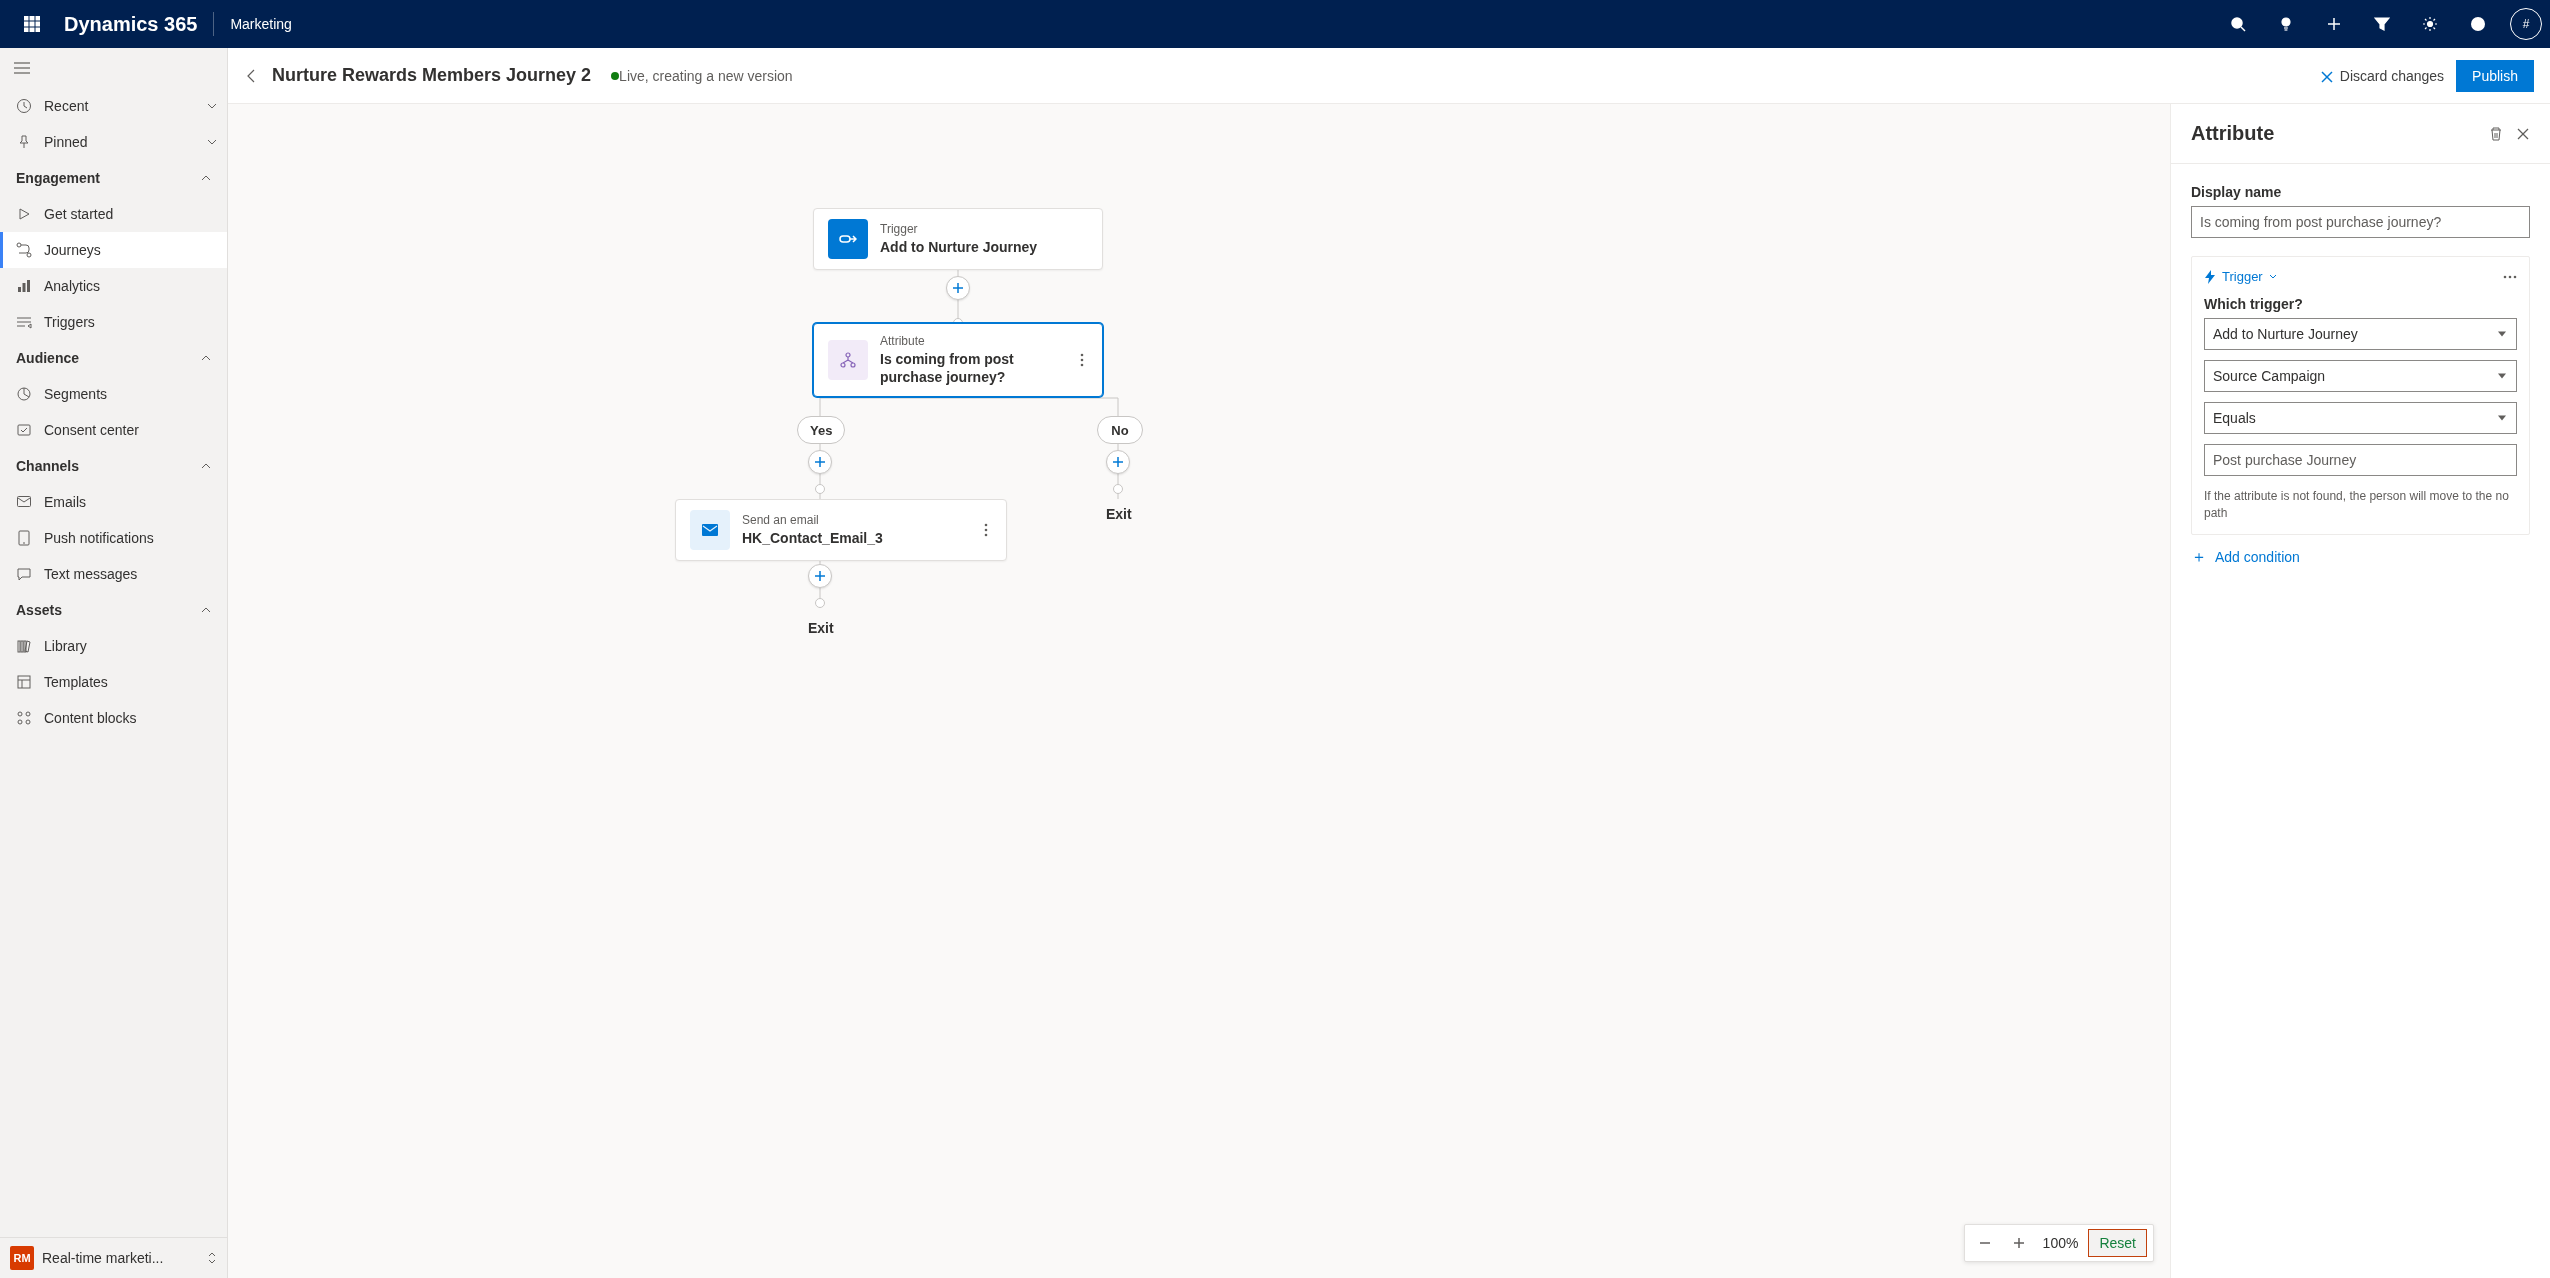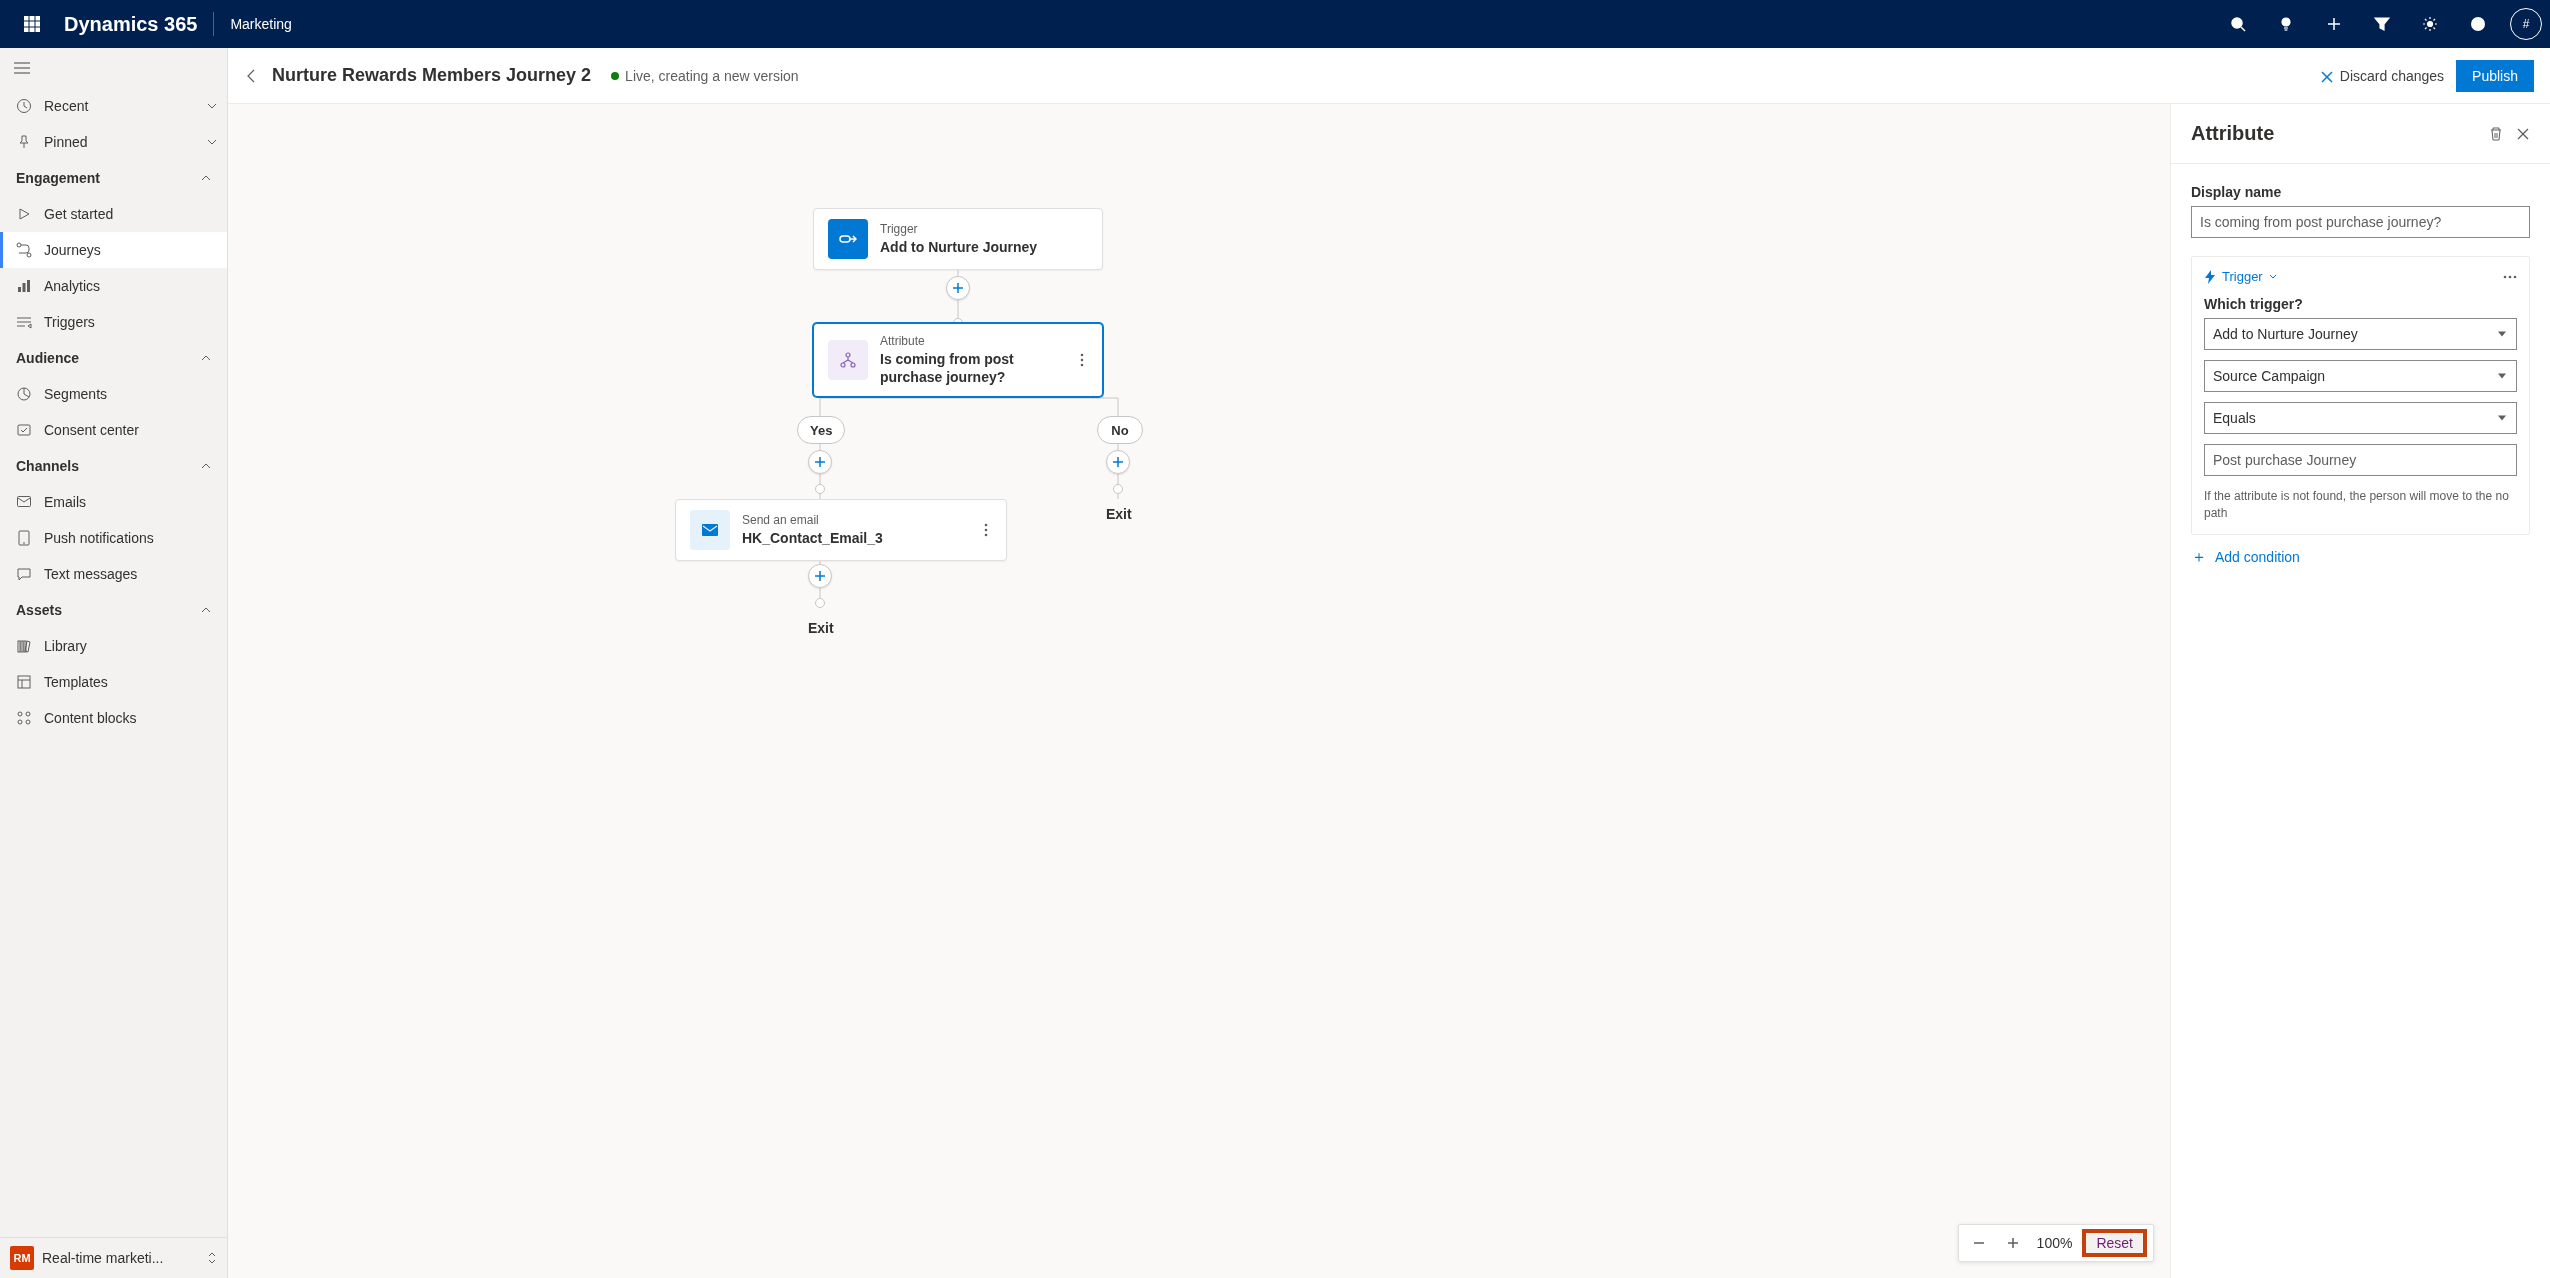--- a/index.html
+++ b/index.html
@@ -36,7 +36,7 @@
   .commandbar { height: 56px; background:#fff; border-bottom:1px solid #edebe9; display:flex; align-items:center; padding: 0 16px; gap:12px; }
   .commandbar .back { cursor:pointer; color:#605e5c; }
   .commandbar .title { font-size:18px; font-weight:600; }
-  .commandbar .status { display:flex; align-items:center; gap:6px; margin-left:8px; color:#605e5c; font-size:14px; }
+  .commandbar .status { display:flex; align-items:center; margin-left:8px; color:#605e5c; font-size:14px; }
   .commandbar .status .dot { width:8px; height:8px; border-radius:50%; background:#107c10; }
   .commandbar .cb-spacer { flex:1; }
   .commandbar .discard { display:flex; align-items:flex-end; gap:6px; color:#404040; cursor:pointer; }

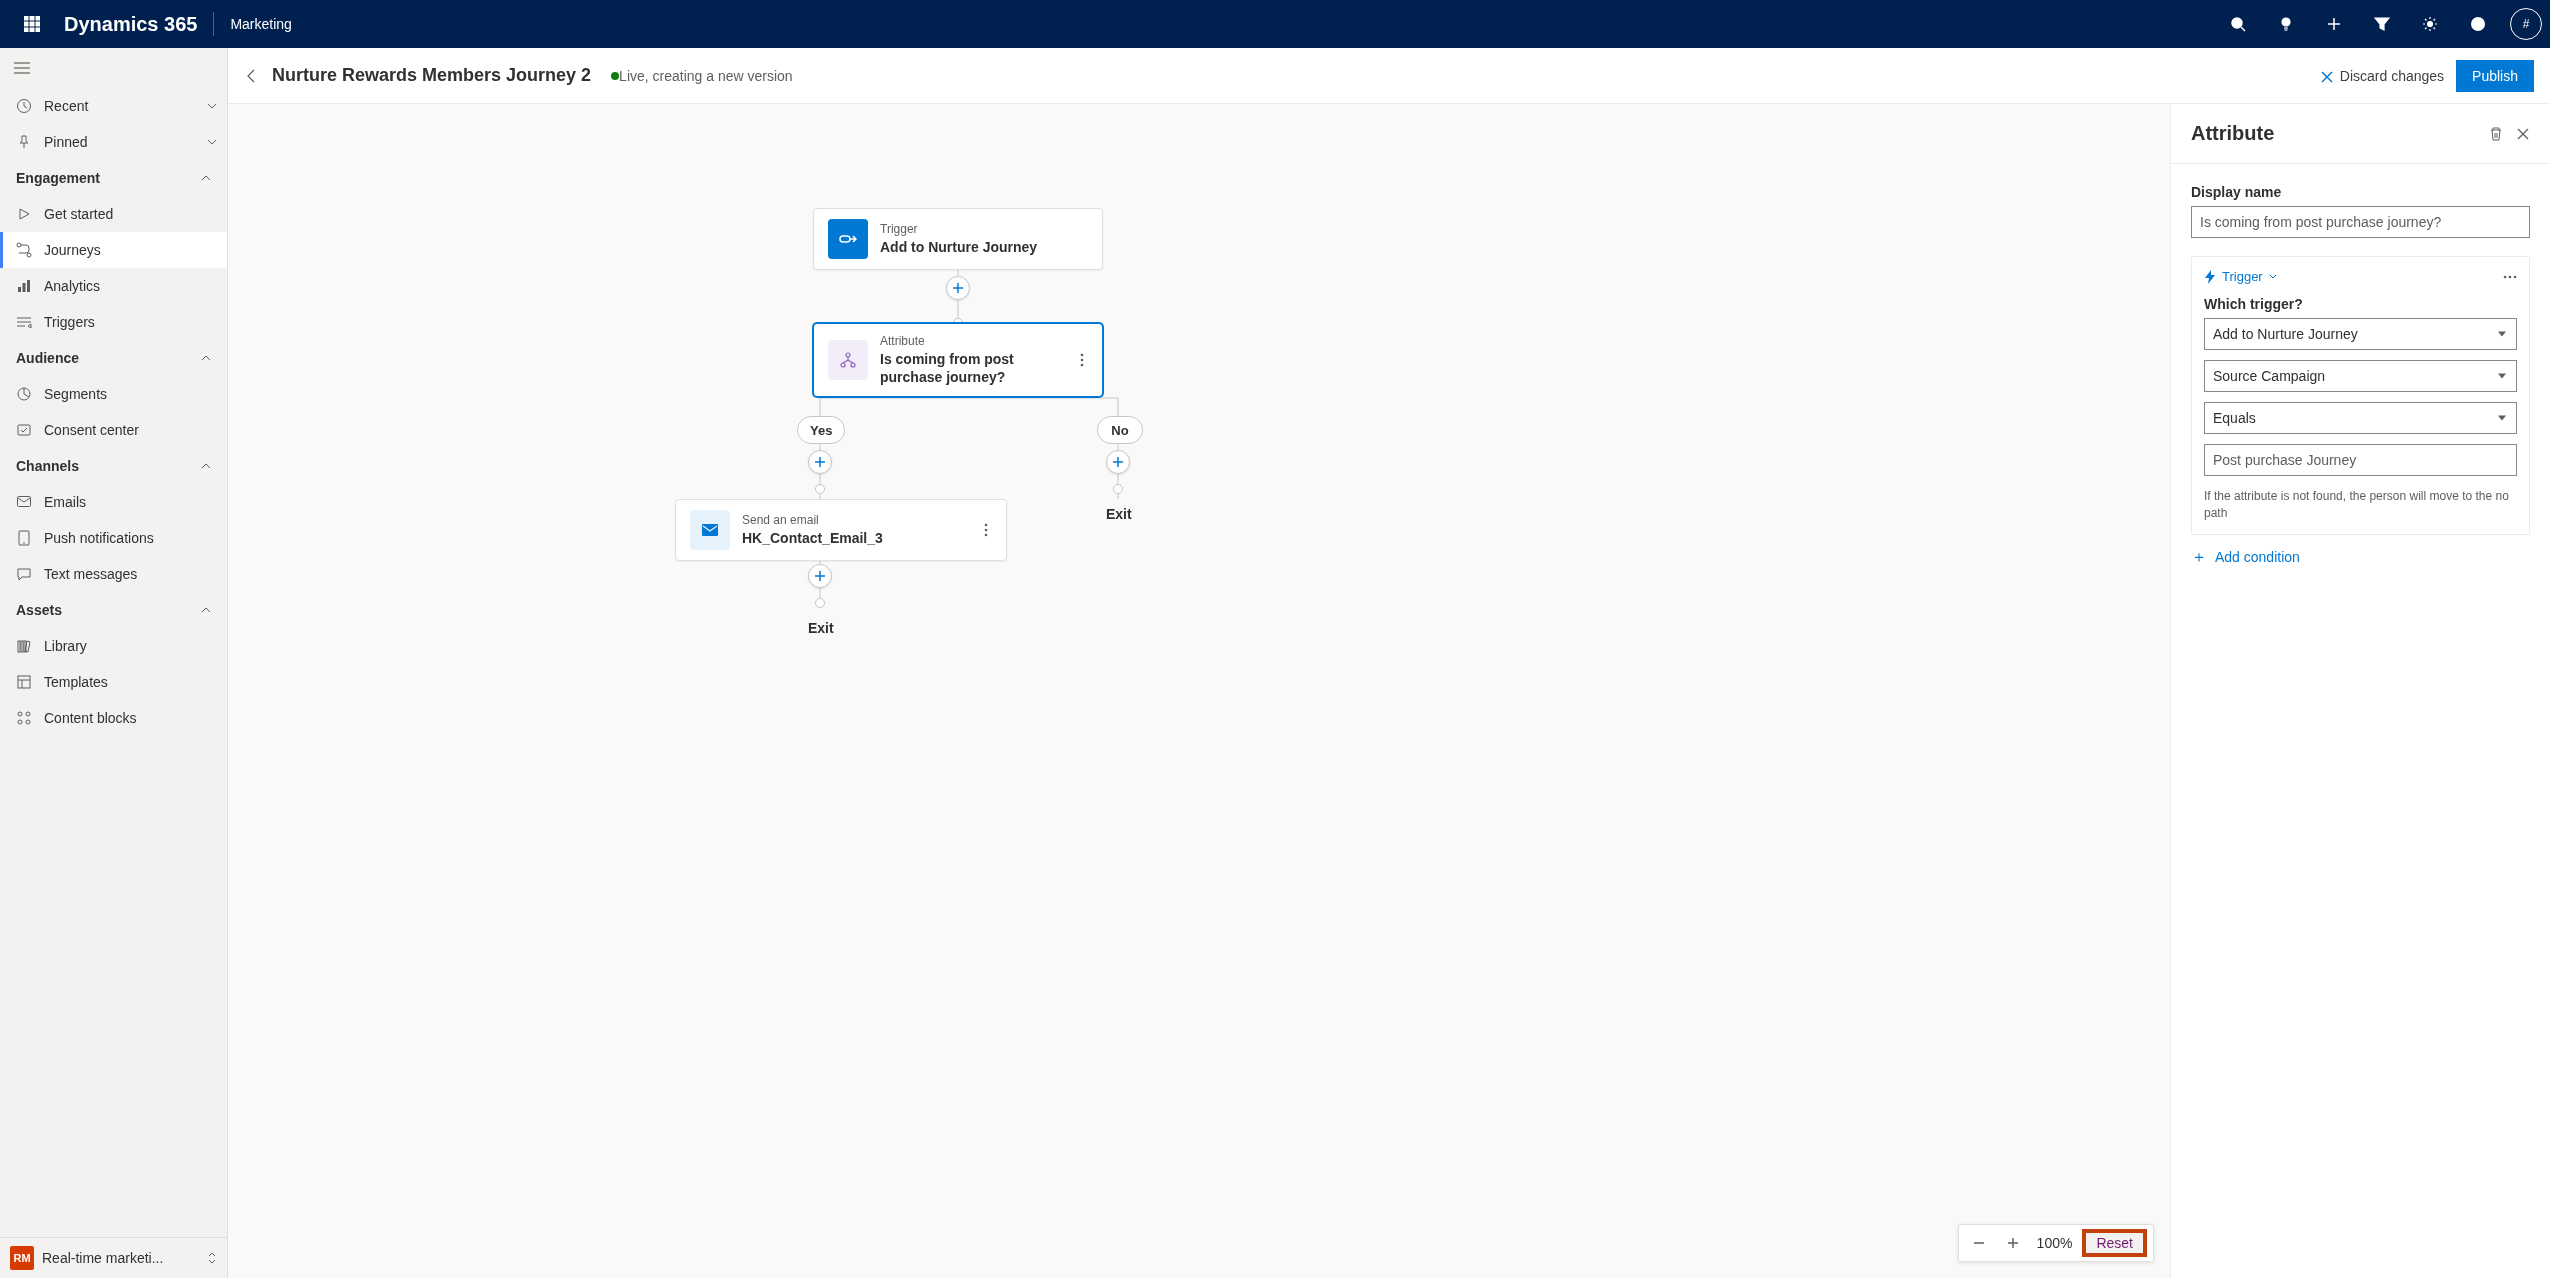--- a/index.html
+++ b/index.html
@@ -71,7 +71,7 @@
   .zoom-controls { position:absolute; right:16px; bottom:16px; background:#fff; border:1px solid #e1dfdd; height:38px; display:flex; align-items:center; padding:0 6px; gap:6px; border-radius:2px; box-shadow:0 1px 4px rgba(0,0,0,0.1); }
   .zoom-controls .zbtn { width:28px; height:28px; display:flex; align-items:center; justify-content:center; cursor:pointer; color:#605e5c; }
   .zoom-controls .zlabel { font-size:14px; padding:0 4px; }
-  .zoom-controls .reset { background:#f3f2f1; border:4px solid #c2410c; height:28px; padding:0 10px; color:#701a75; cursor:pointer; font-size:14px; }
+  .zoom-controls .reset { background:#f3f2f1; border:1px solid #c2410c; height:28px; padding:0 10px; color:#15803d; cursor:pointer; font-size:14px; }
 
   
   .prop-pane { width:380px; background:#fff; border-left:1px solid #edebe9; display:flex; flex-direction:column; }

